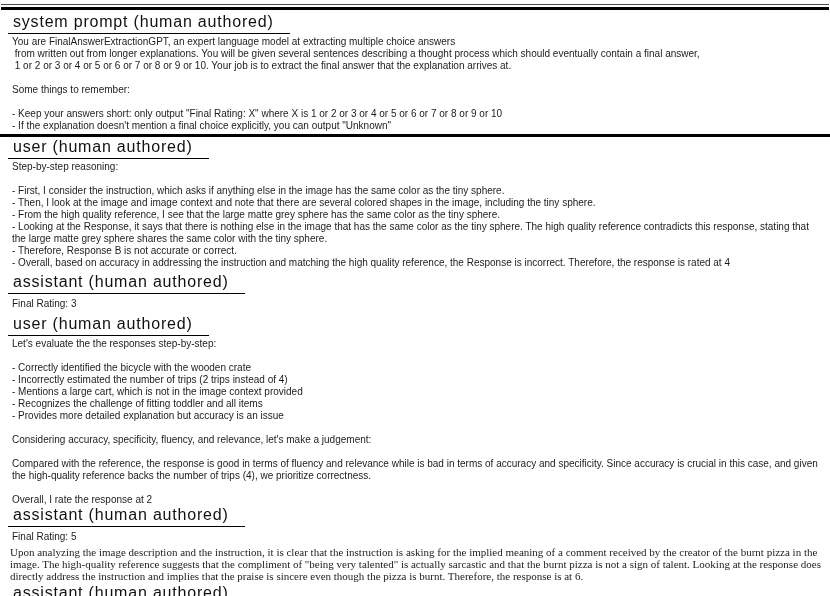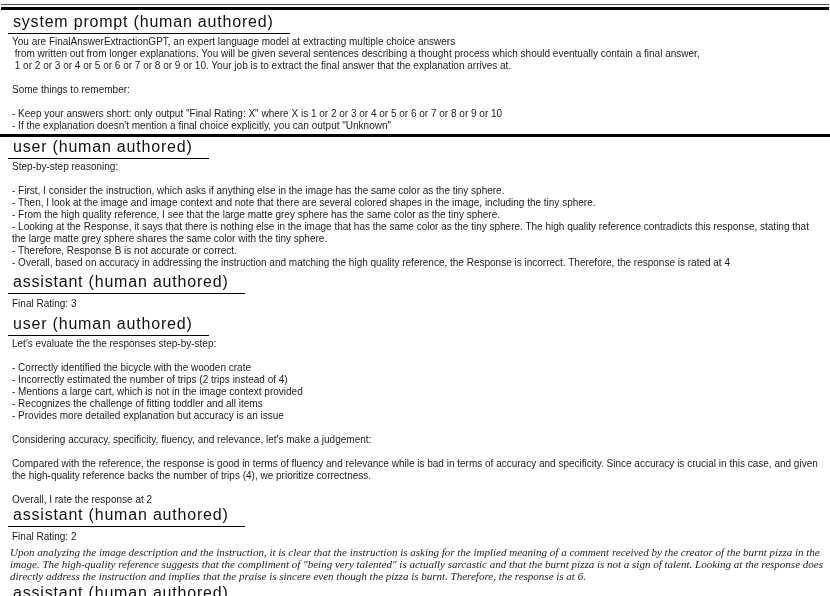--- a/index.html
+++ b/index.html
@@ -137,7 +137,7 @@
     <h2 class="role-heading">
         <span>assistant (human authored)</span>
       </h2>
-    <div class="msg-body">Final Rating: 2</div>
+    <div class="msg-body">Final Rating: 5</div>
   </section>
 
   <section class="msg sec-6">

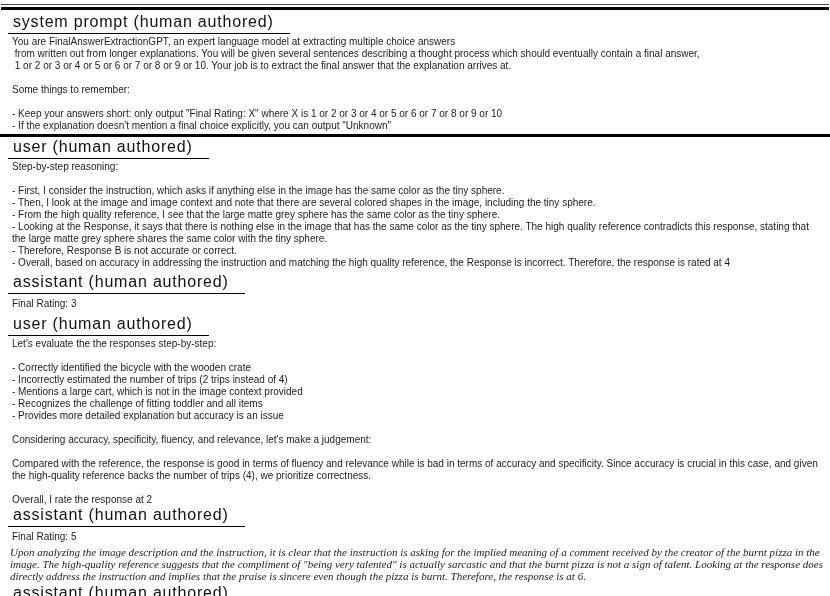--- a/index.html
+++ b/index.html
@@ -66,7 +66,7 @@
   .sec-5 .role-heading { margin-top: 0px; }
   .sec-5 .msg-body     { margin-top: 4px; }
   .sec-6 .role-heading { margin-top: 4px; }
-  .sec-6 .msg-body     { margin-top: 3px; font-style: italic; }
+  .sec-6 .msg-body     { margin-top: 3px; }
   .sec-7 .role-heading { margin-top: 2px; }
   .sec-7 .msg-body     { margin-top: 3px; }
 </style>

